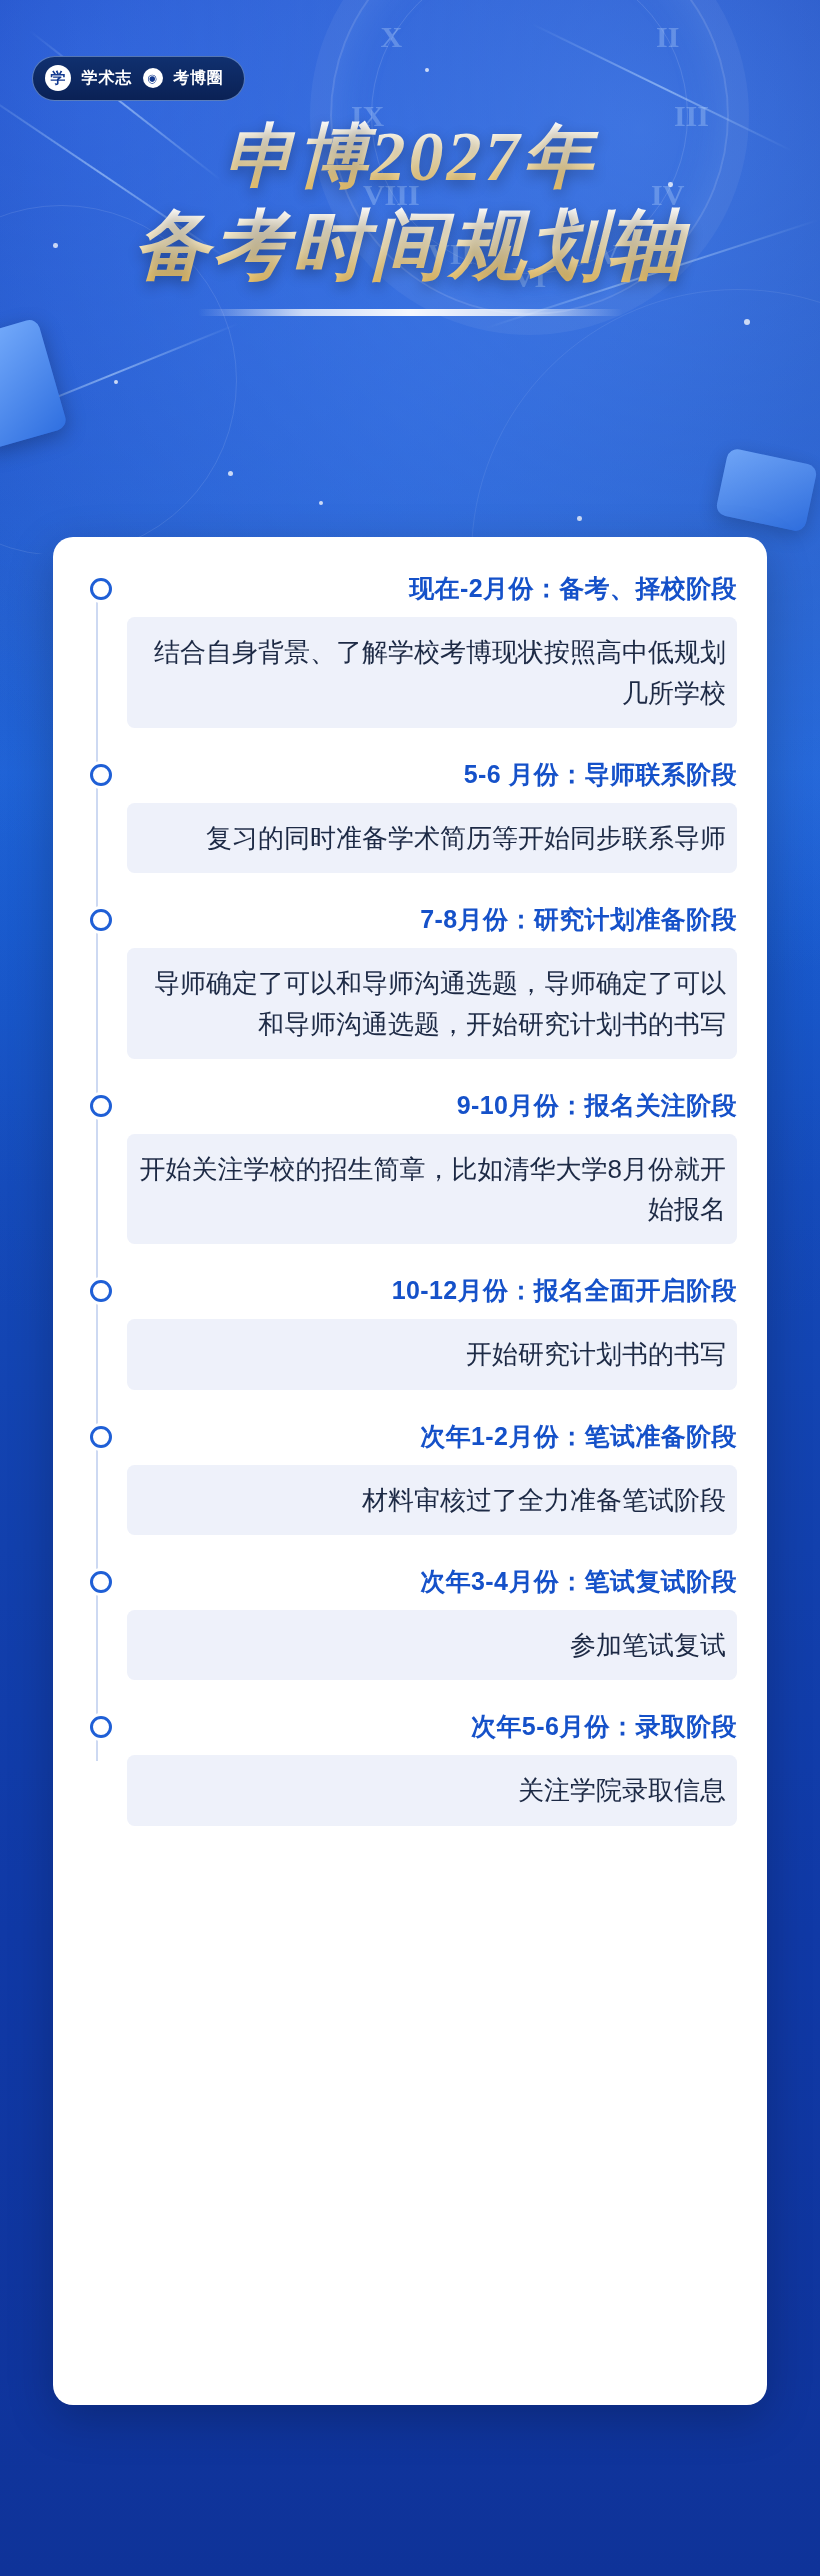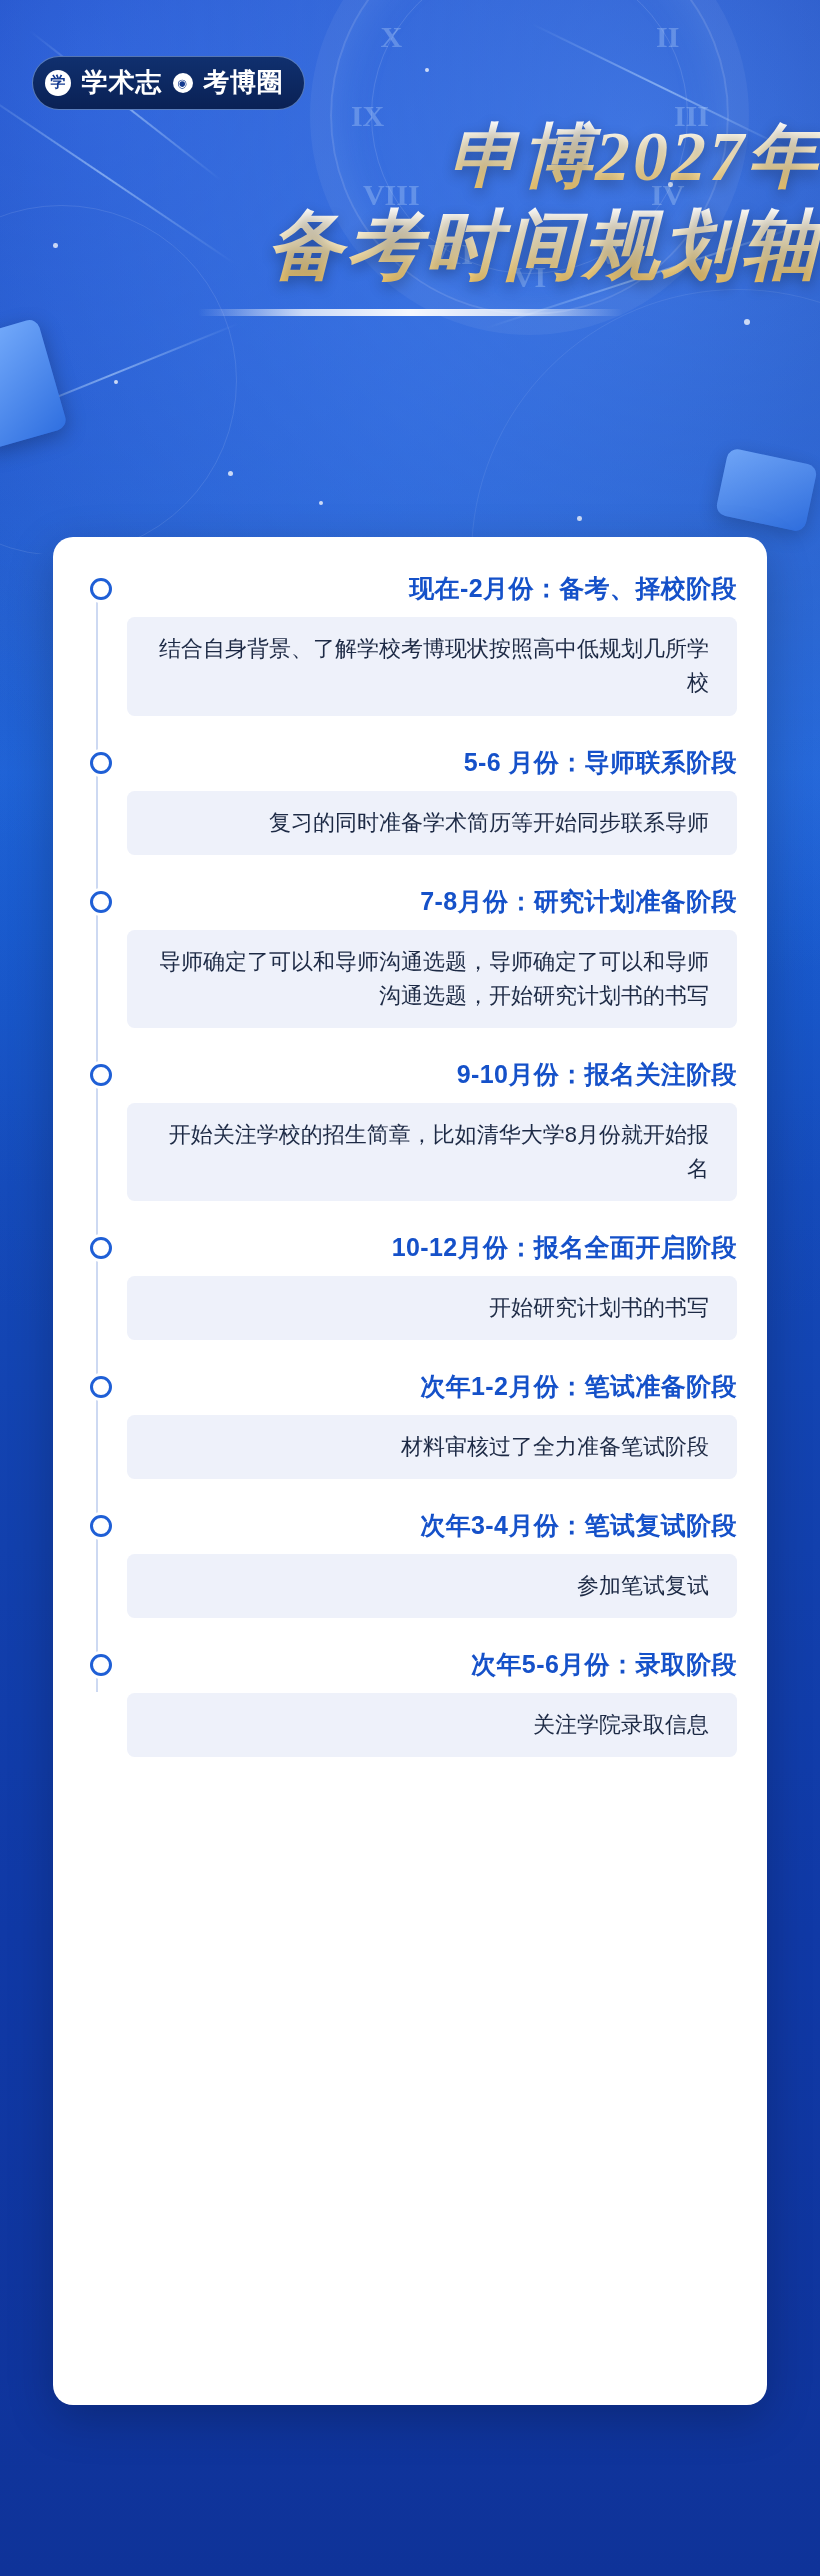--- a/index.html
+++ b/index.html
@@ -122,7 +122,7 @@
   }
   .logo-text {
     color: #ffffff;
-    font-size: 26px;
+    font-size: 16px;
     font-weight: bold;
     letter-spacing: 0.8px;
   }

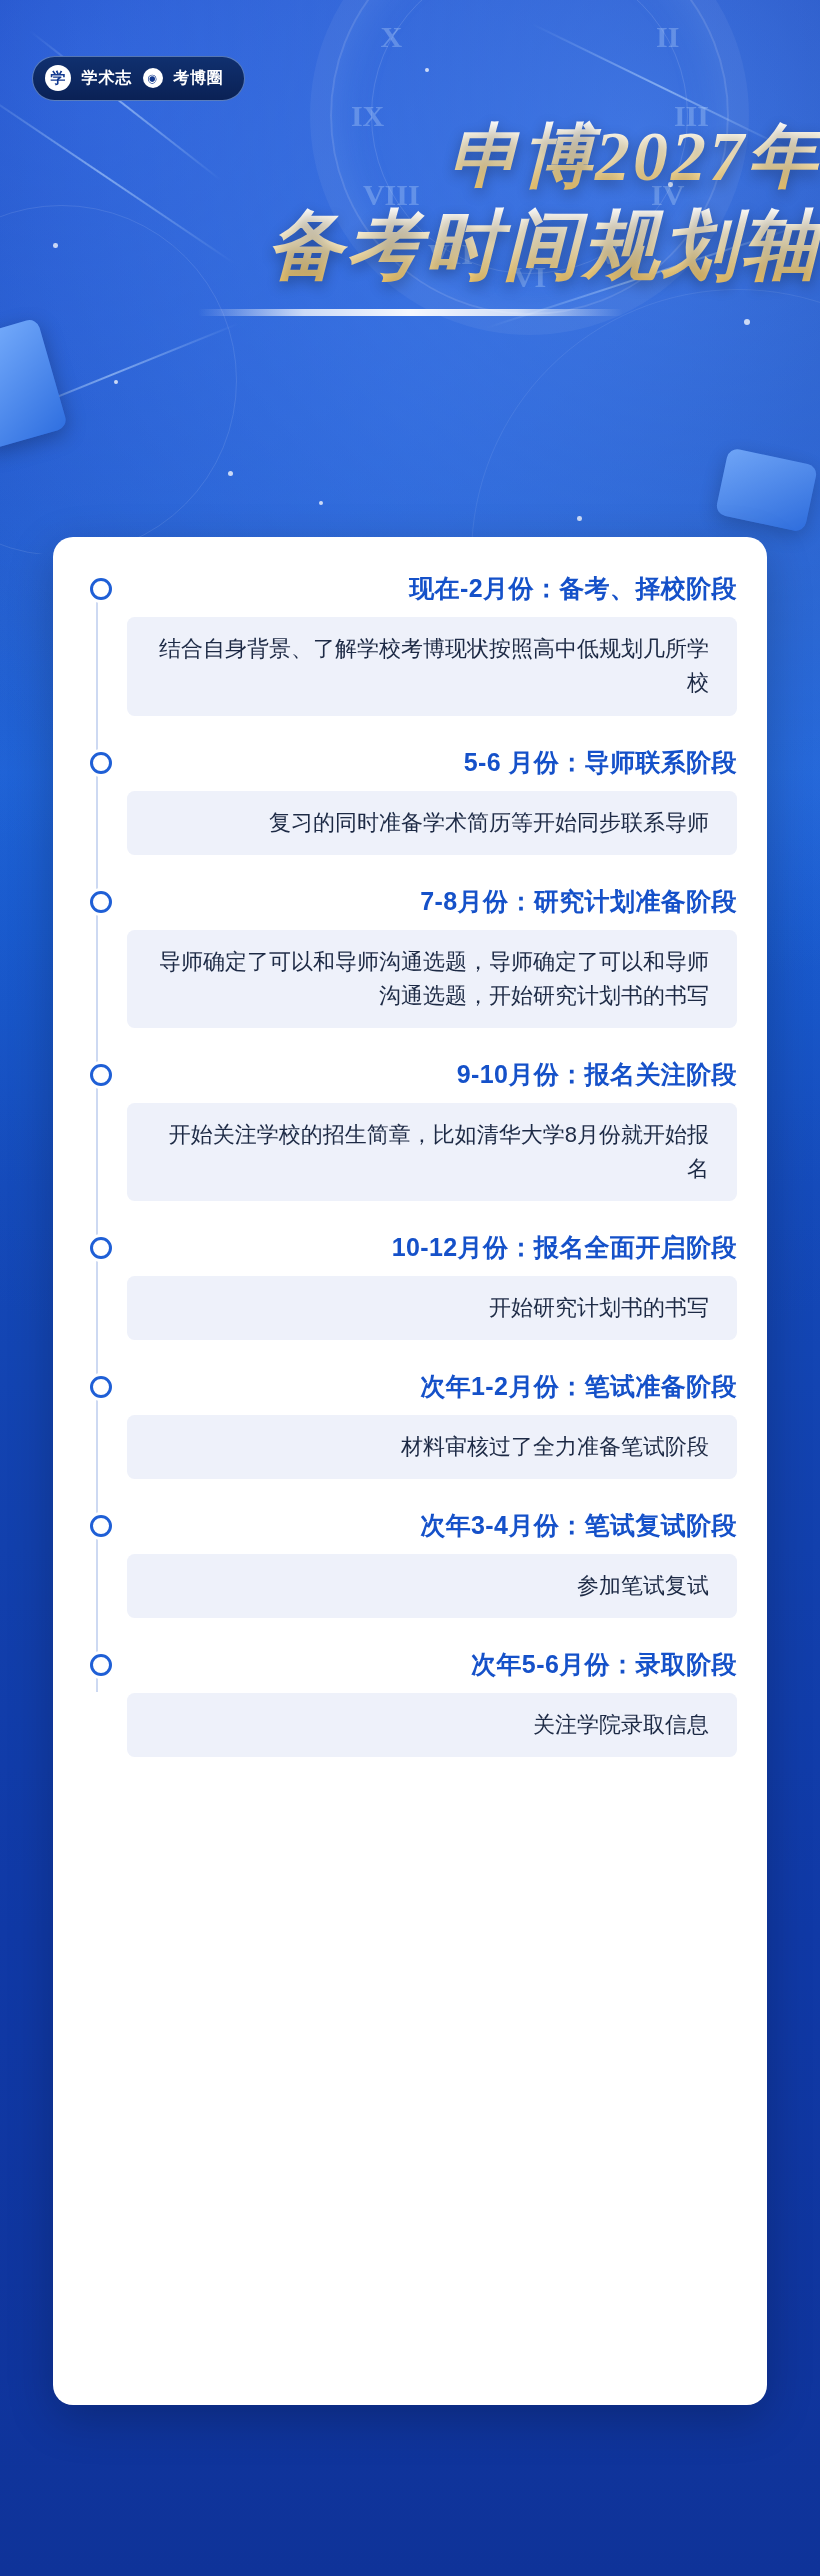--- a/index.html
+++ b/index.html
@@ -140,7 +140,7 @@
     position: absolute;
     left: 0; right: 0;
     top: 114px;
-    text-align: right;
+    text-align: center;
     z-index: 5;
   }
   .title-line {

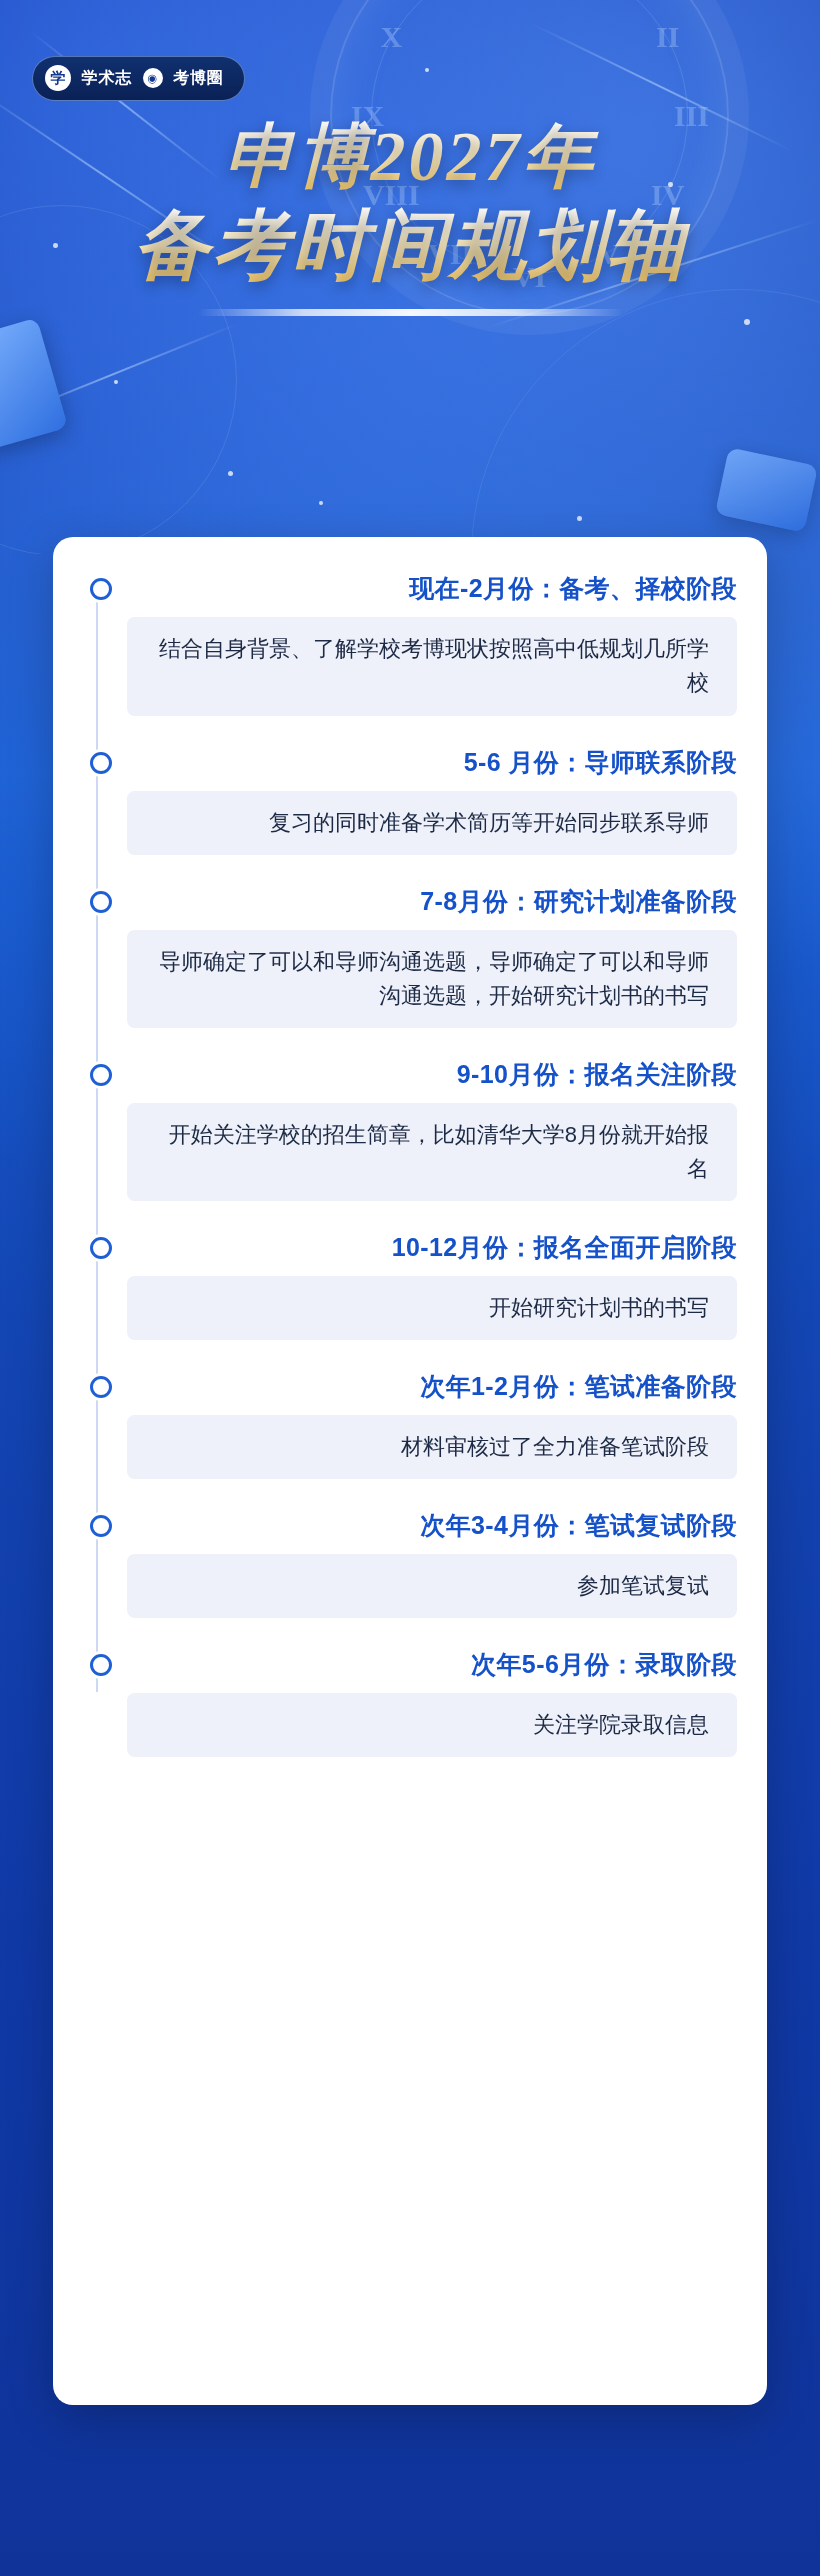--- a/index.html
+++ b/index.html
@@ -223,9 +223,9 @@
   .stage-body {
     background: #eef1fa;
     border-radius: 7.6px;
-    padding: 15px 28px;
+    padding: 15px 11px;
     color: #1d2a45;
-    font-size: 22px;
+    font-size: 26px;
     line-height: 1.55;
   }
 

